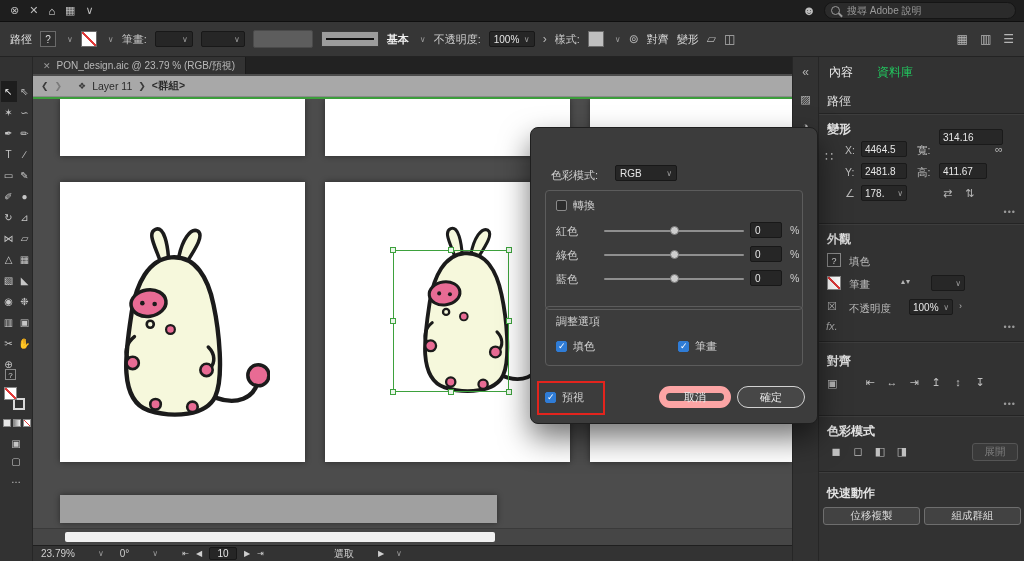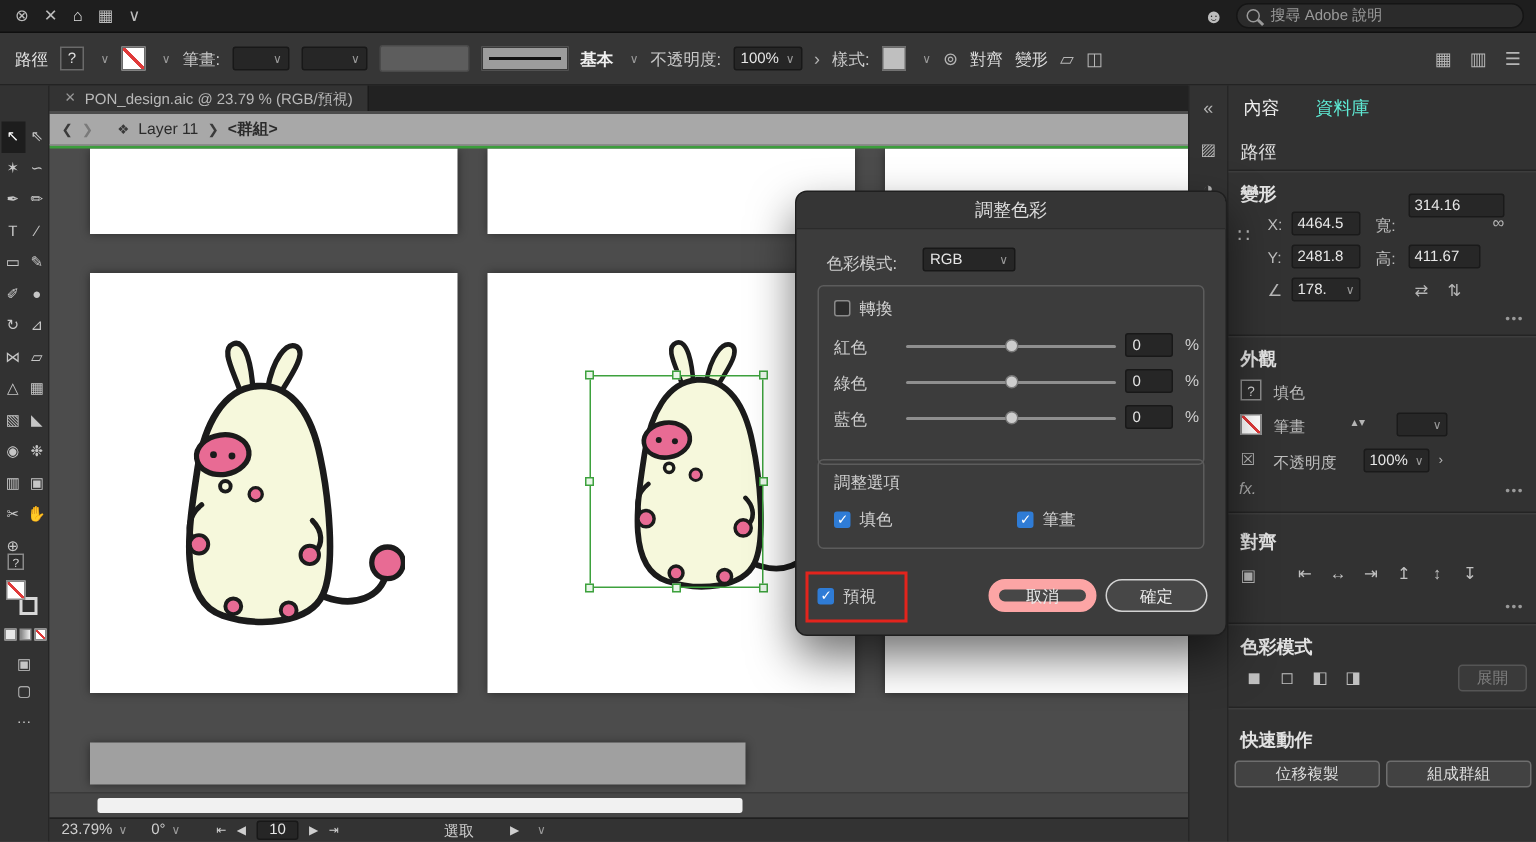--- a/index.html
+++ b/index.html
@@ -299,7 +299,7 @@
 
 <div id="rightpanel">
   <span class="ptab" style="position:absolute;left:10px;top:7px;color:#f0f0f0">內容</span>
-  <span class="ptab" style="position:absolute;left:58px;top:7px;color:#5eead4">資料庫</span>
+  <span class="ptab" style="position:absolute;left:58px;top:7px;color:#22c55e">資料庫</span>
 
   <span style="position:absolute;left:8px;top:36px;font-size:12px;color:#e0e0e0">路徑</span>
   <div class="sep" style="top:56px"></div>

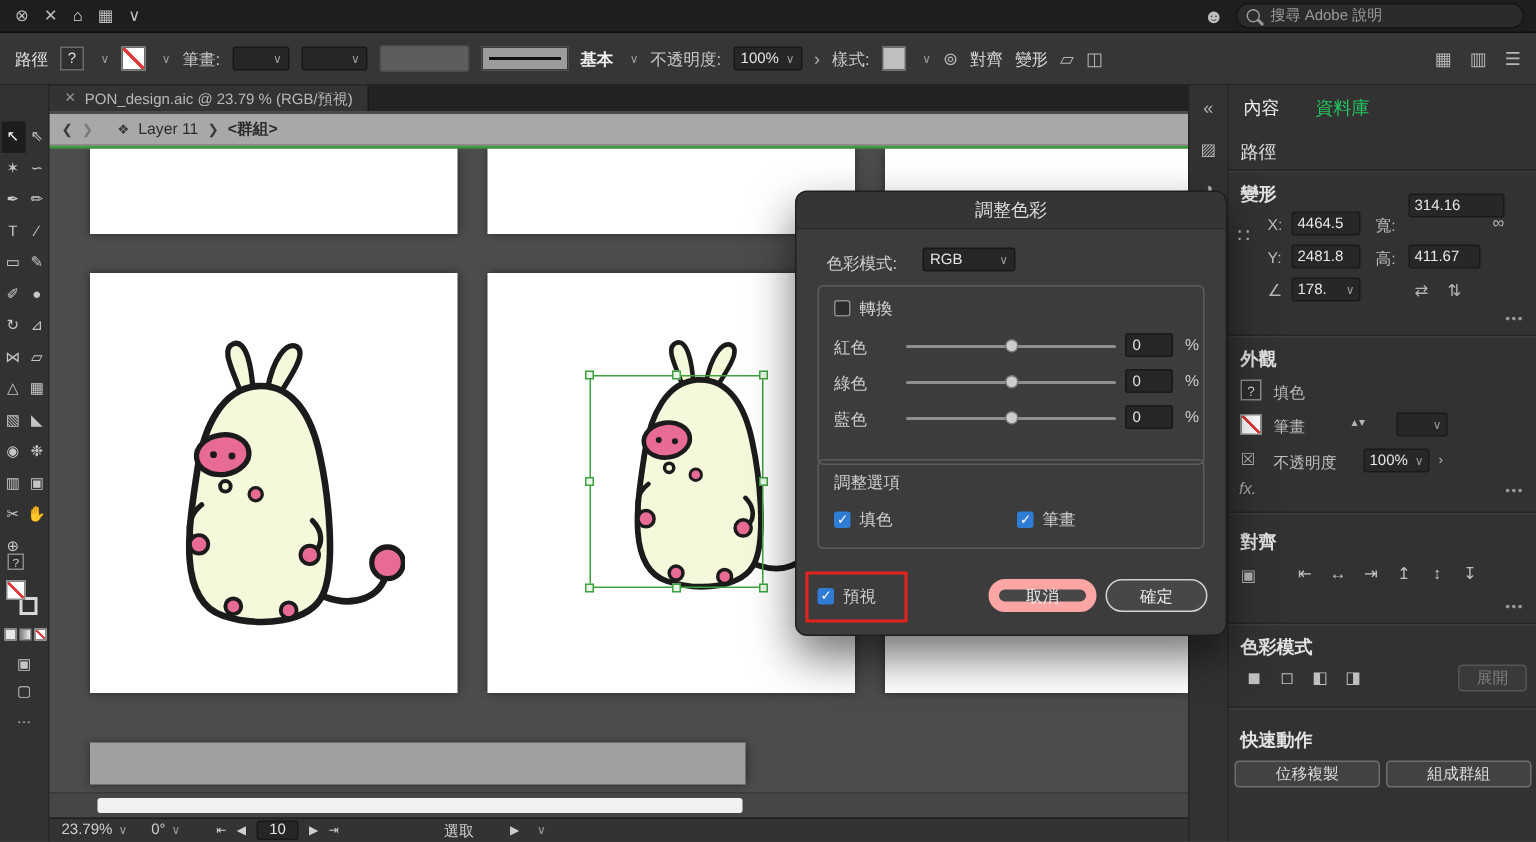--- a/index.html
+++ b/index.html
@@ -362,7 +362,6 @@
 </div>
 
 <div id="dialog">
-  <div id="dlg-title">調整色彩</div>
   <span class="dlbl" style="left:20px;top:40px">色彩模式:</span>
   <span class="fld" style="position:absolute;left:84px;top:37px;width:62px">
     <span>RGB</span>

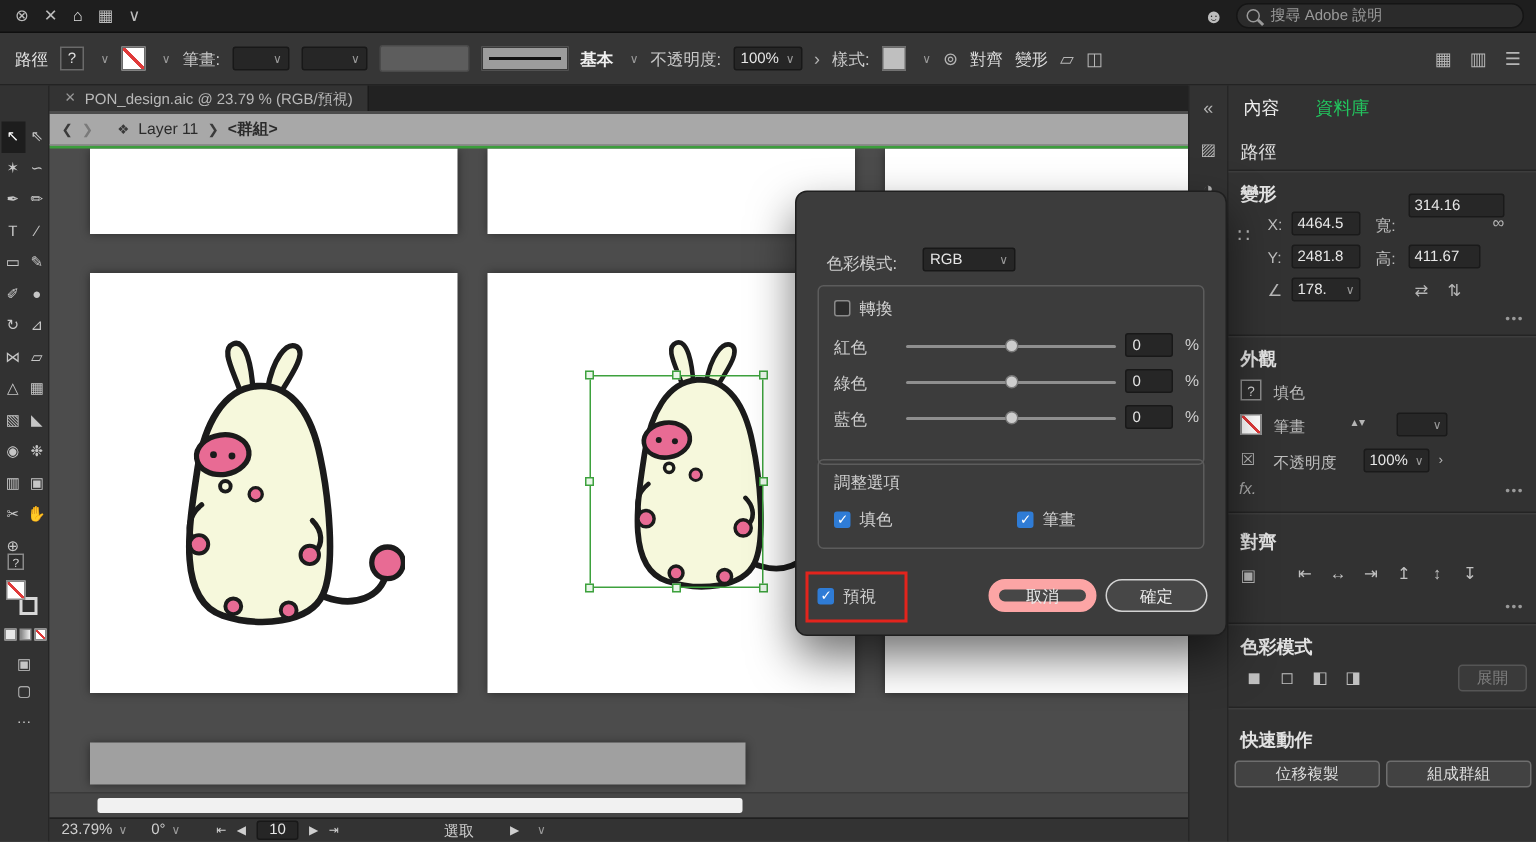--- a/index.html
+++ b/index.html
@@ -70,7 +70,7 @@
   #hthumb{position:absolute;left:32px;top:3px;width:430px;height:10px;background:#f1f1f1;border-radius:2px}
   #statusbar{position:absolute;left:33px;top:545px;width:759px;height:16px;background:#333;border-top:1px solid #1f1f1f;
              display:flex;align-items:center;font-size:10px;color:#cfcfcf;box-sizing:border-box}
-  .sbitem{display:inline-flex;align-items:center;gap:1px;white-space:nowrap}
+  .sbitem{display:inline-flex;align-items:center;gap:20px;white-space:nowrap}
   
   #rightdock{position:absolute;left:792px;top:57px;width:26px;height:504px;background:#323232;border-left:1px solid #262626;
              display:flex;flex-direction:column;align-items:center;gap:14px;padding-top:8px;box-sizing:border-box;color:#b5b5b5}

